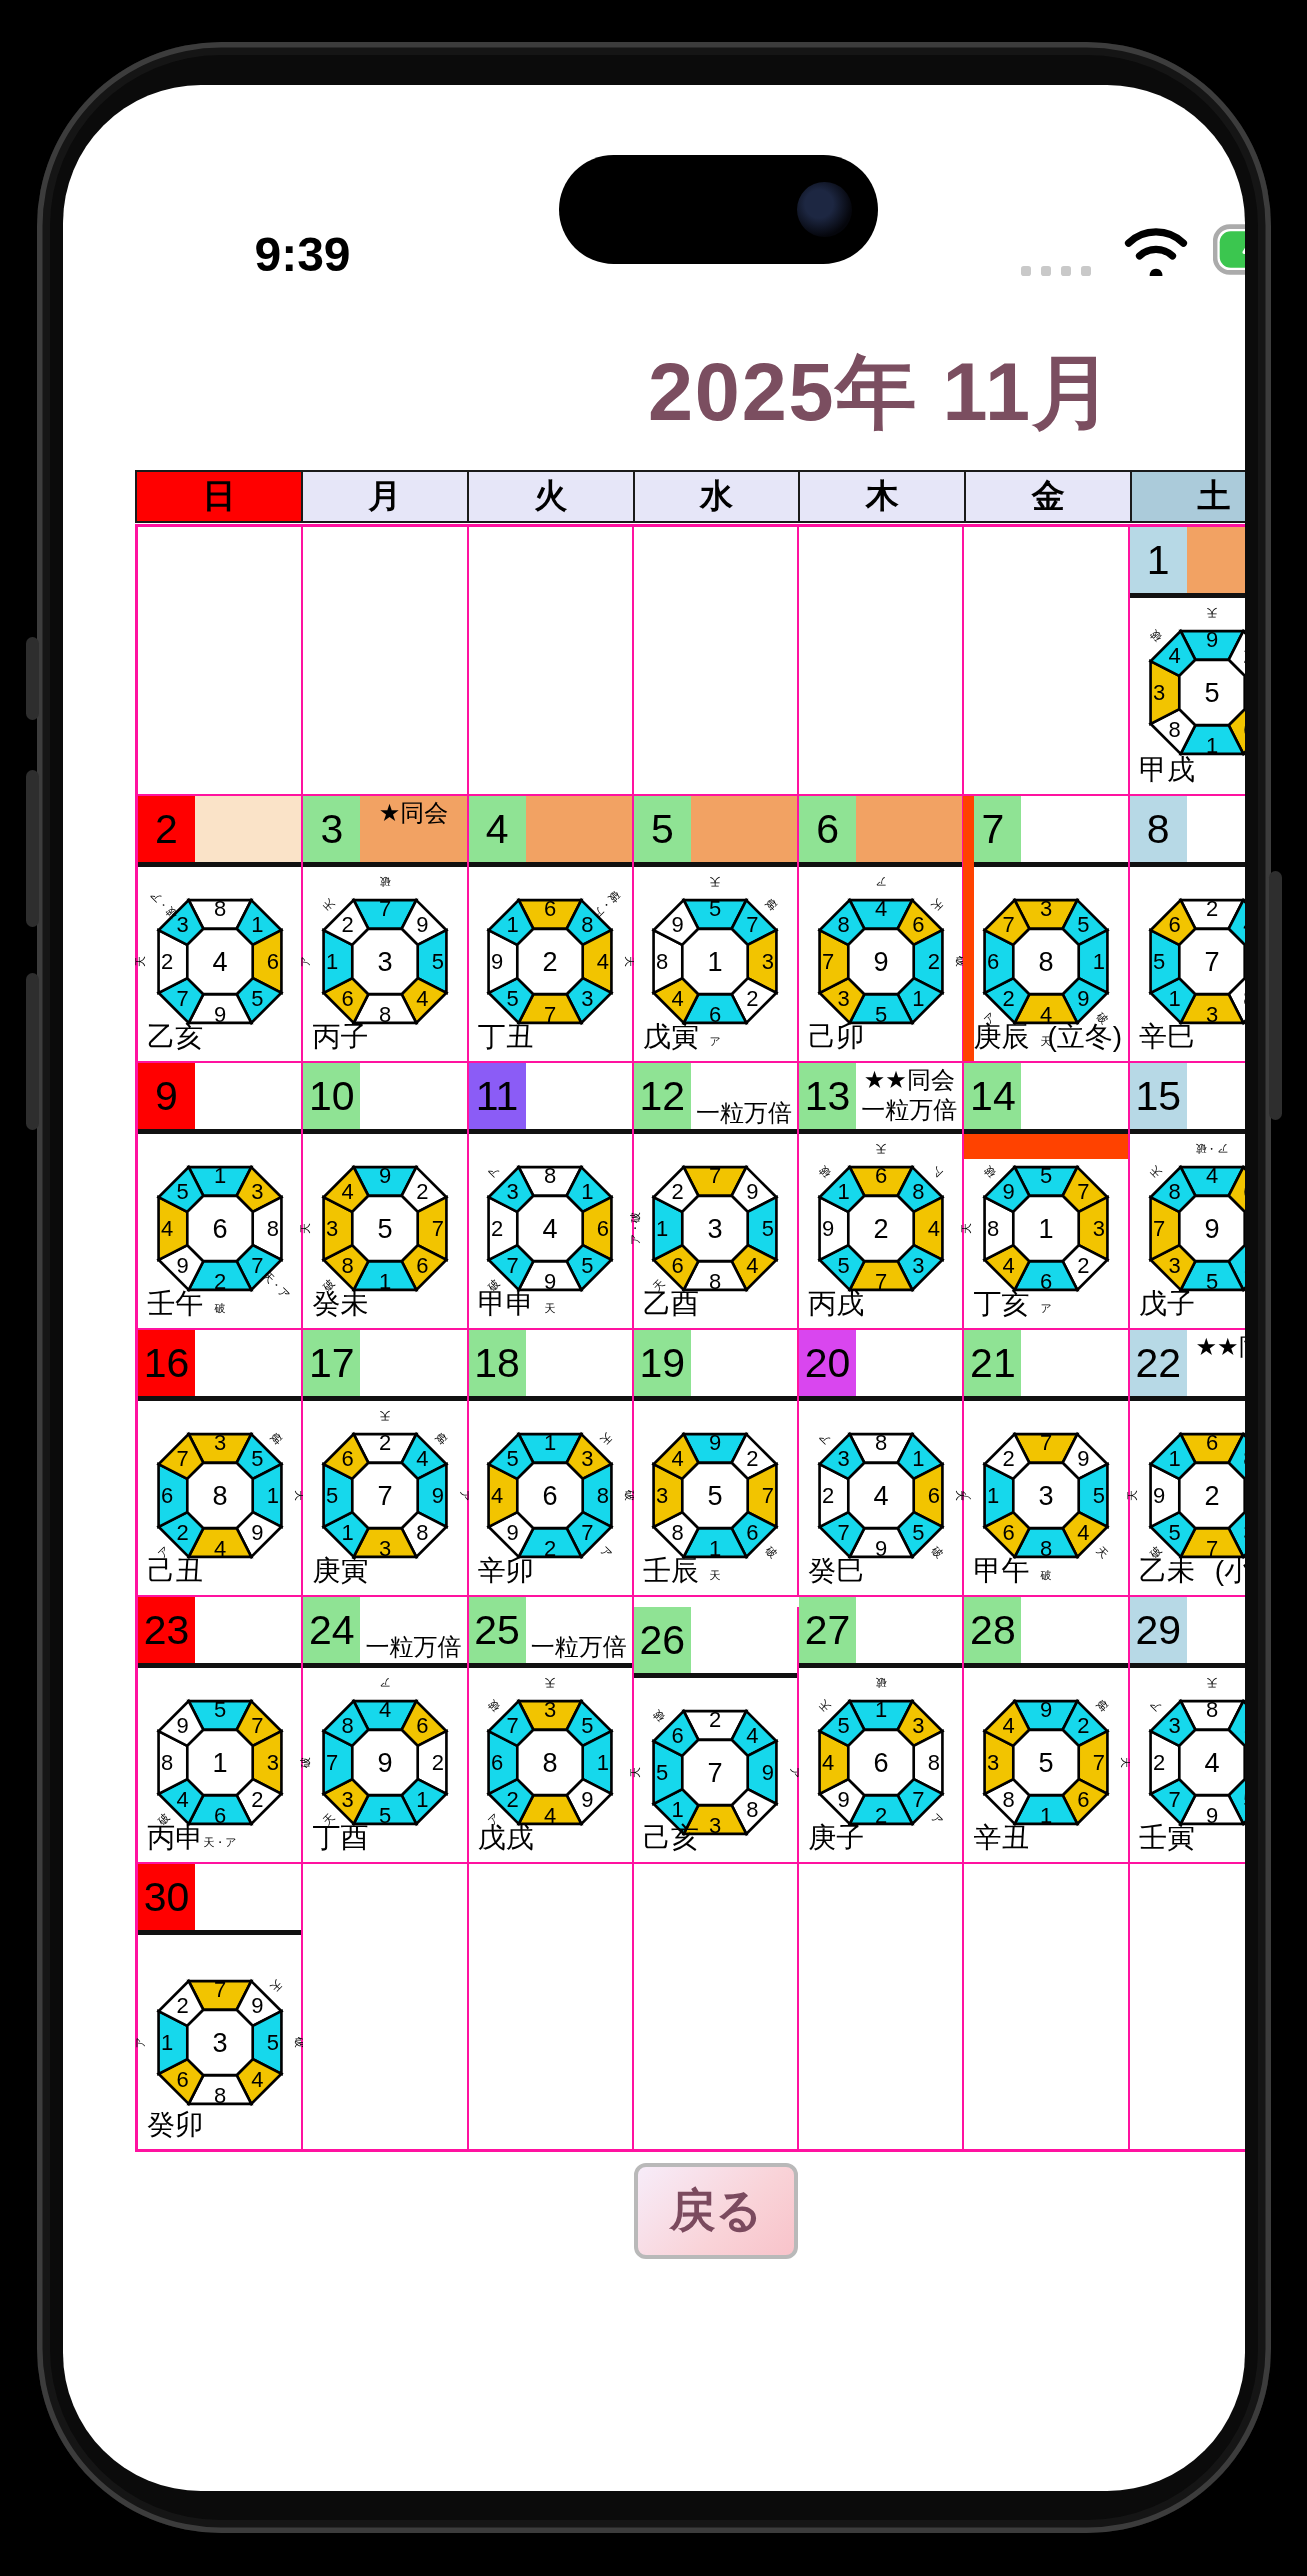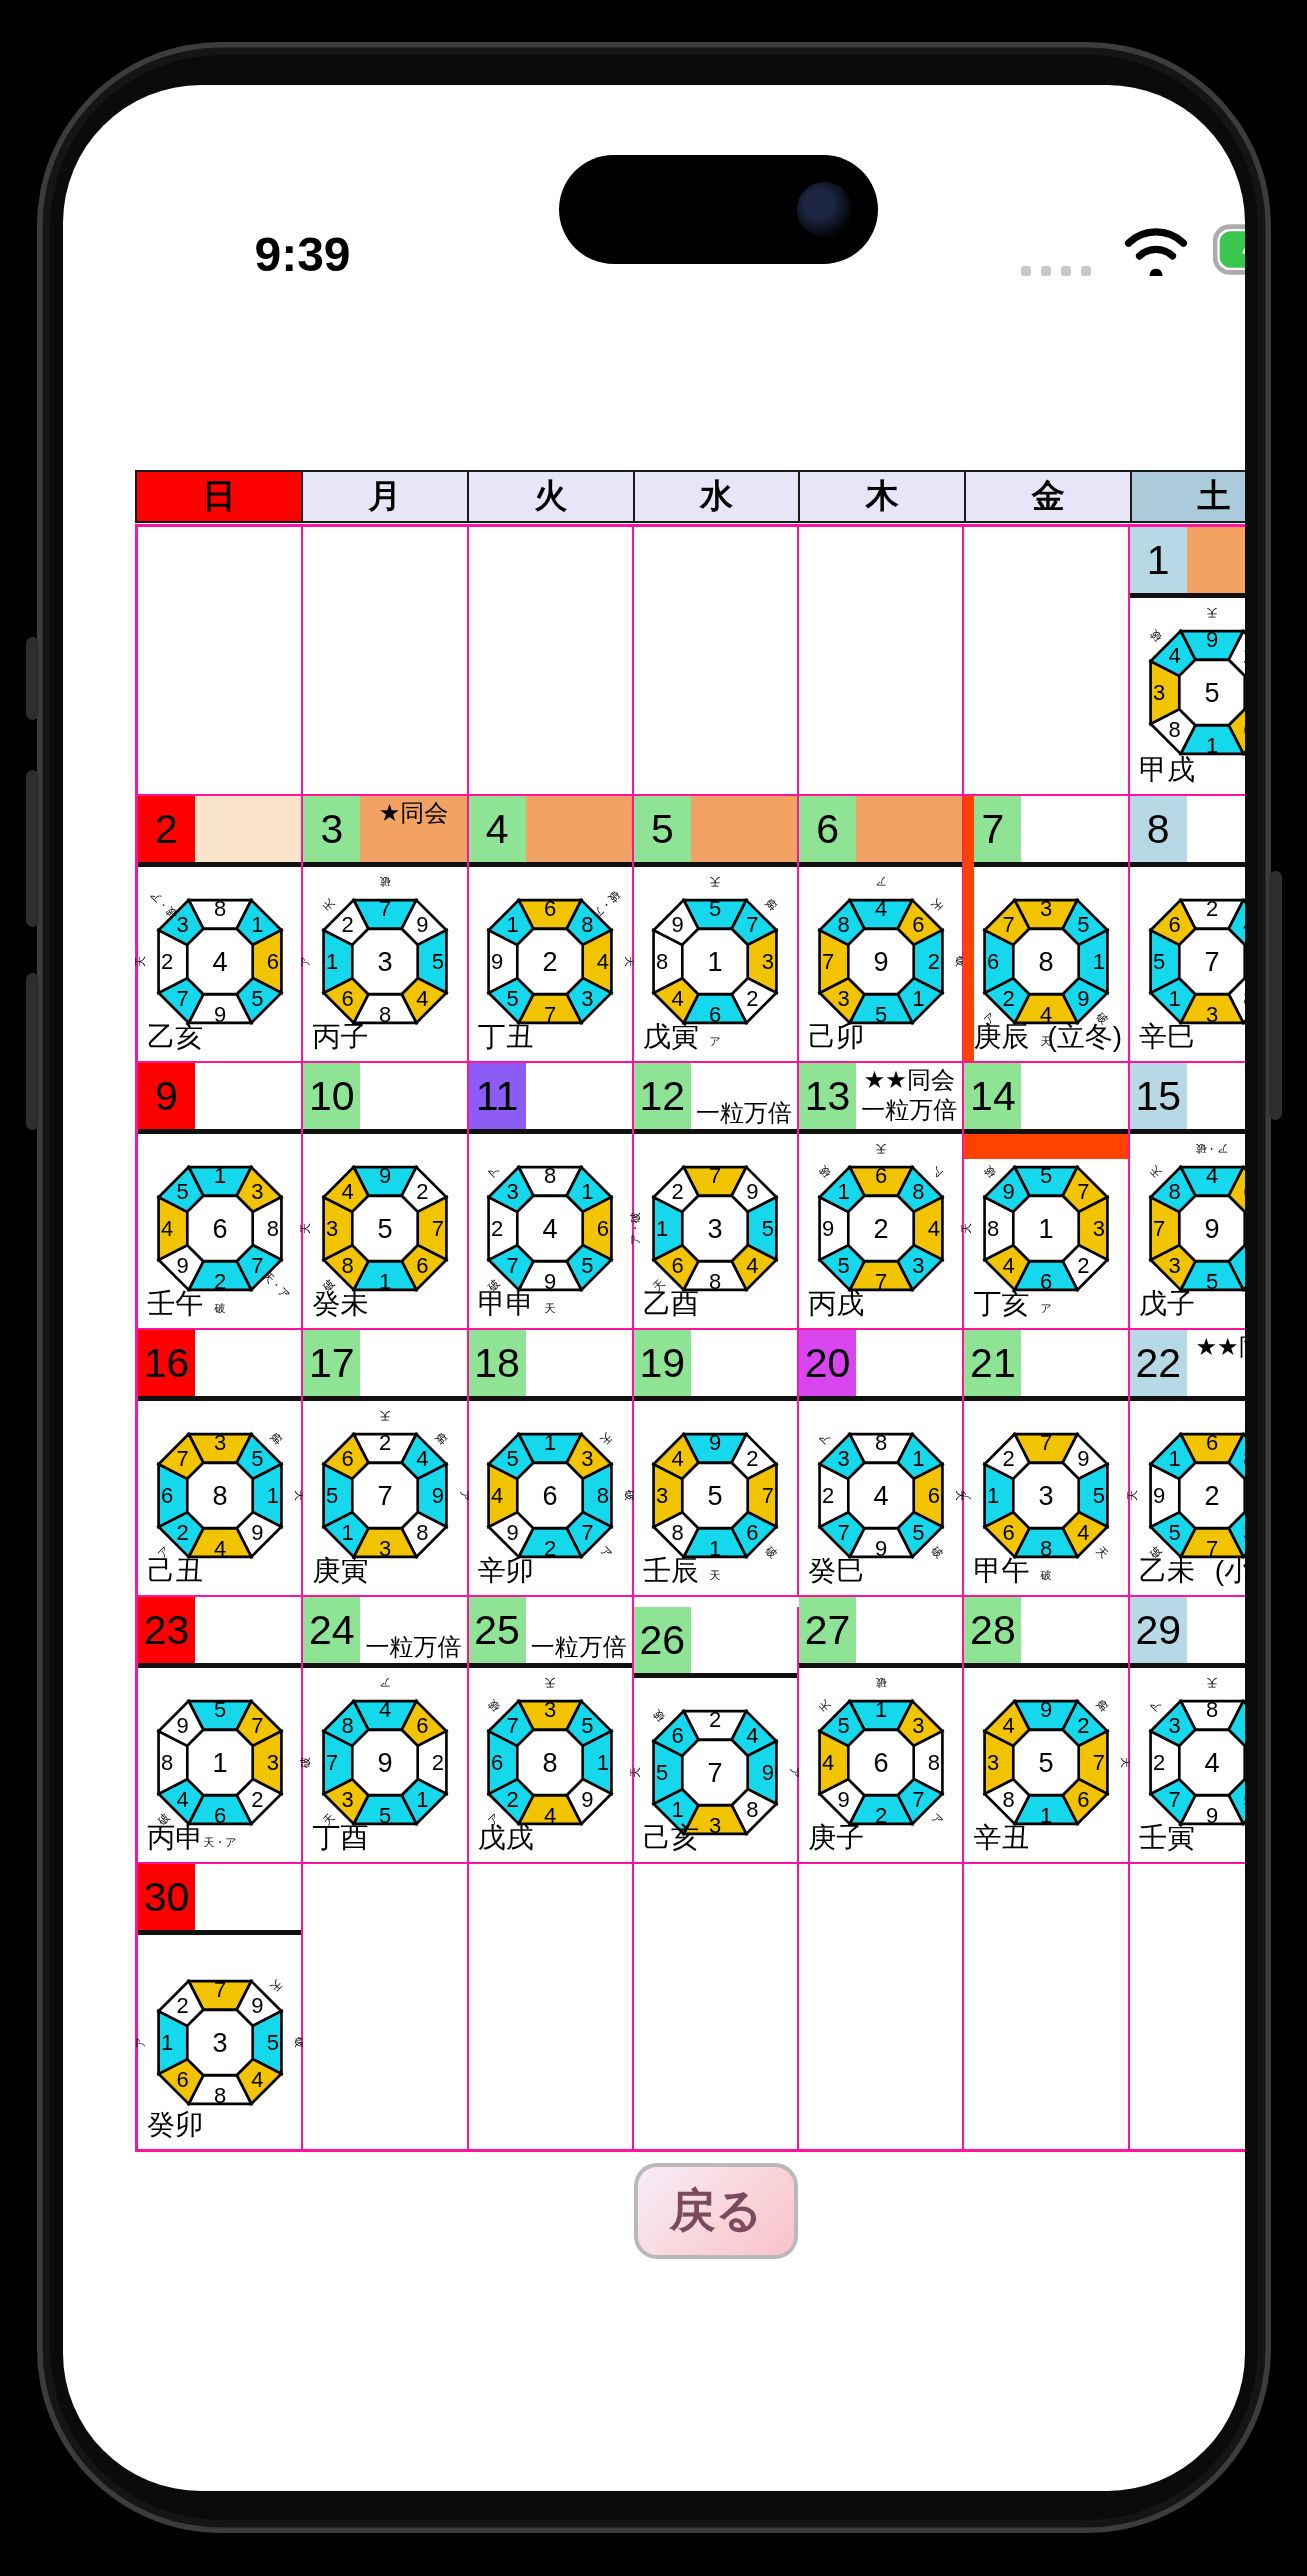--- a/index.html
+++ b/index.html
@@ -97,6 +97,7 @@
     <div class="camera"></div>
   </div>
 
+  <div class="monthtitle">2025年 11月</div>
 
   <div class="wkhead">
       <div class="wd" style="background: rgb(255, 0, 0);">日</div>

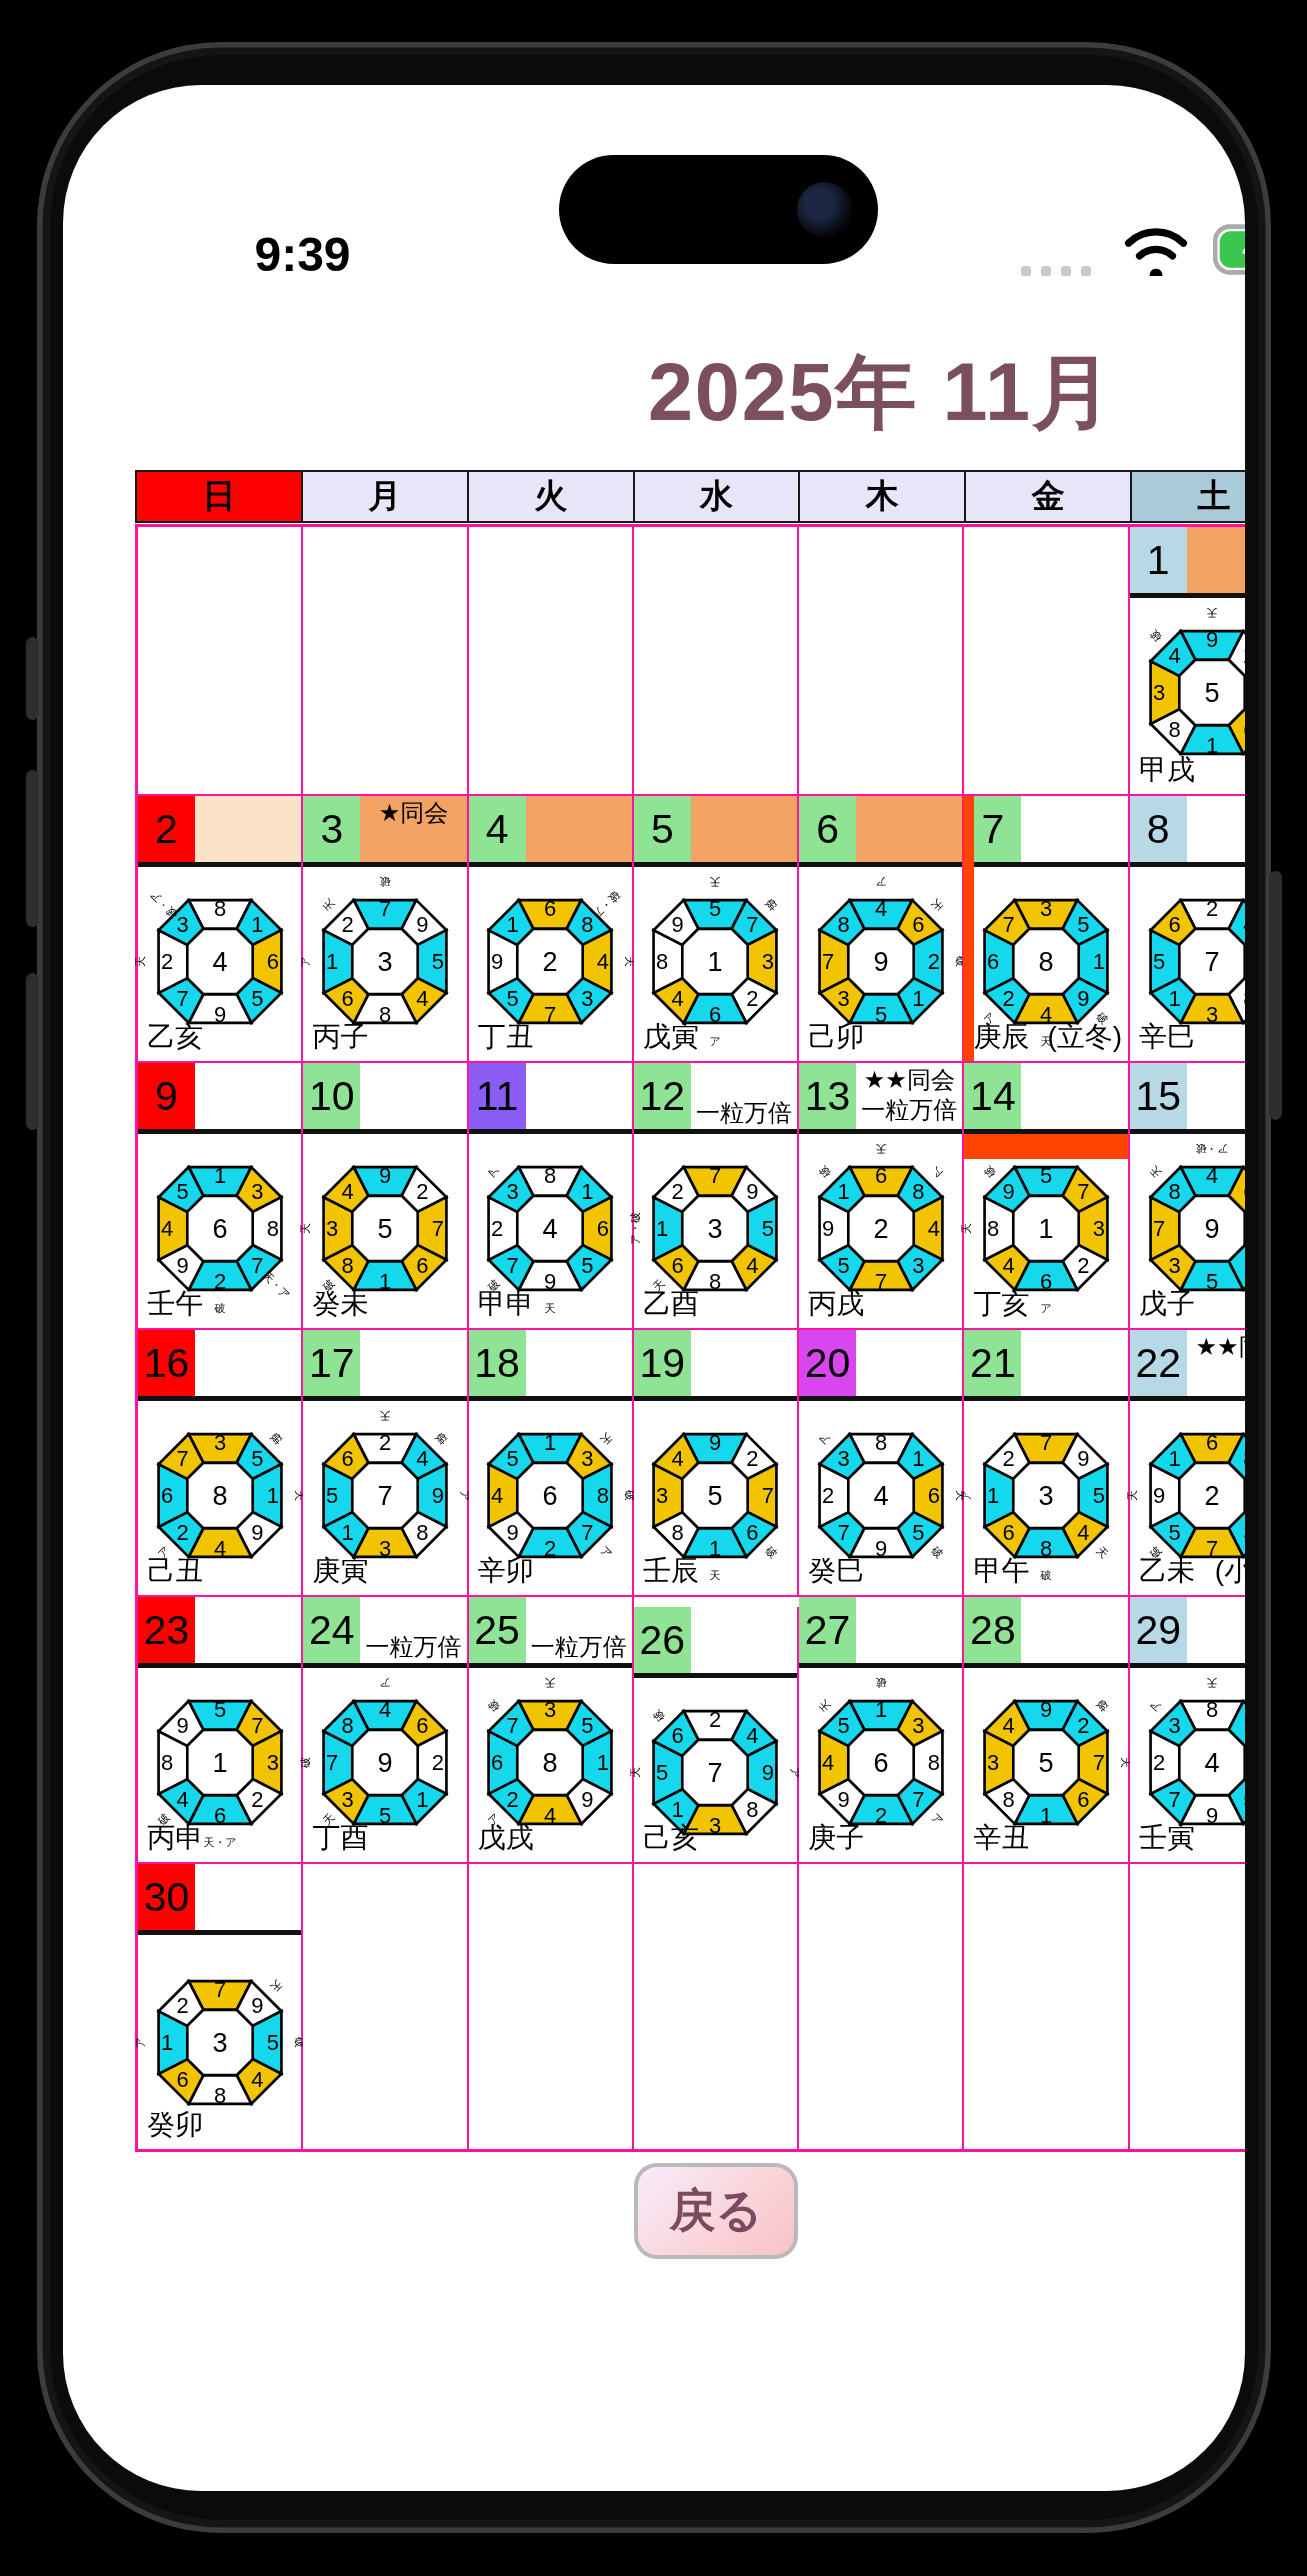--- a/index.html
+++ b/index.html
@@ -53,7 +53,7 @@
   .barleft{position:absolute;left:-1.8px;top:0;bottom:0;width:11px;z-index:6;}
   .bartop{position:absolute;left:0;right:0;top:71px;height:25px;z-index:6;}
   
-  .backbtn{position:absolute;left:571px;top:2078px;width:164px;height:96px;border-radius:23px;
+  .backbtn{position:absolute;left:571px;top:2078px;width:164px;height:96px;border-radius:12px;
            border:4.6px solid #b9b9b9;box-sizing:border-box;
            background:linear-gradient(135deg,#f7ecf9 0%,#f9d3d8 60%,#f8c3ca 100%);
            display:flex;align-items:center;justify-content:center;cursor:pointer;}

